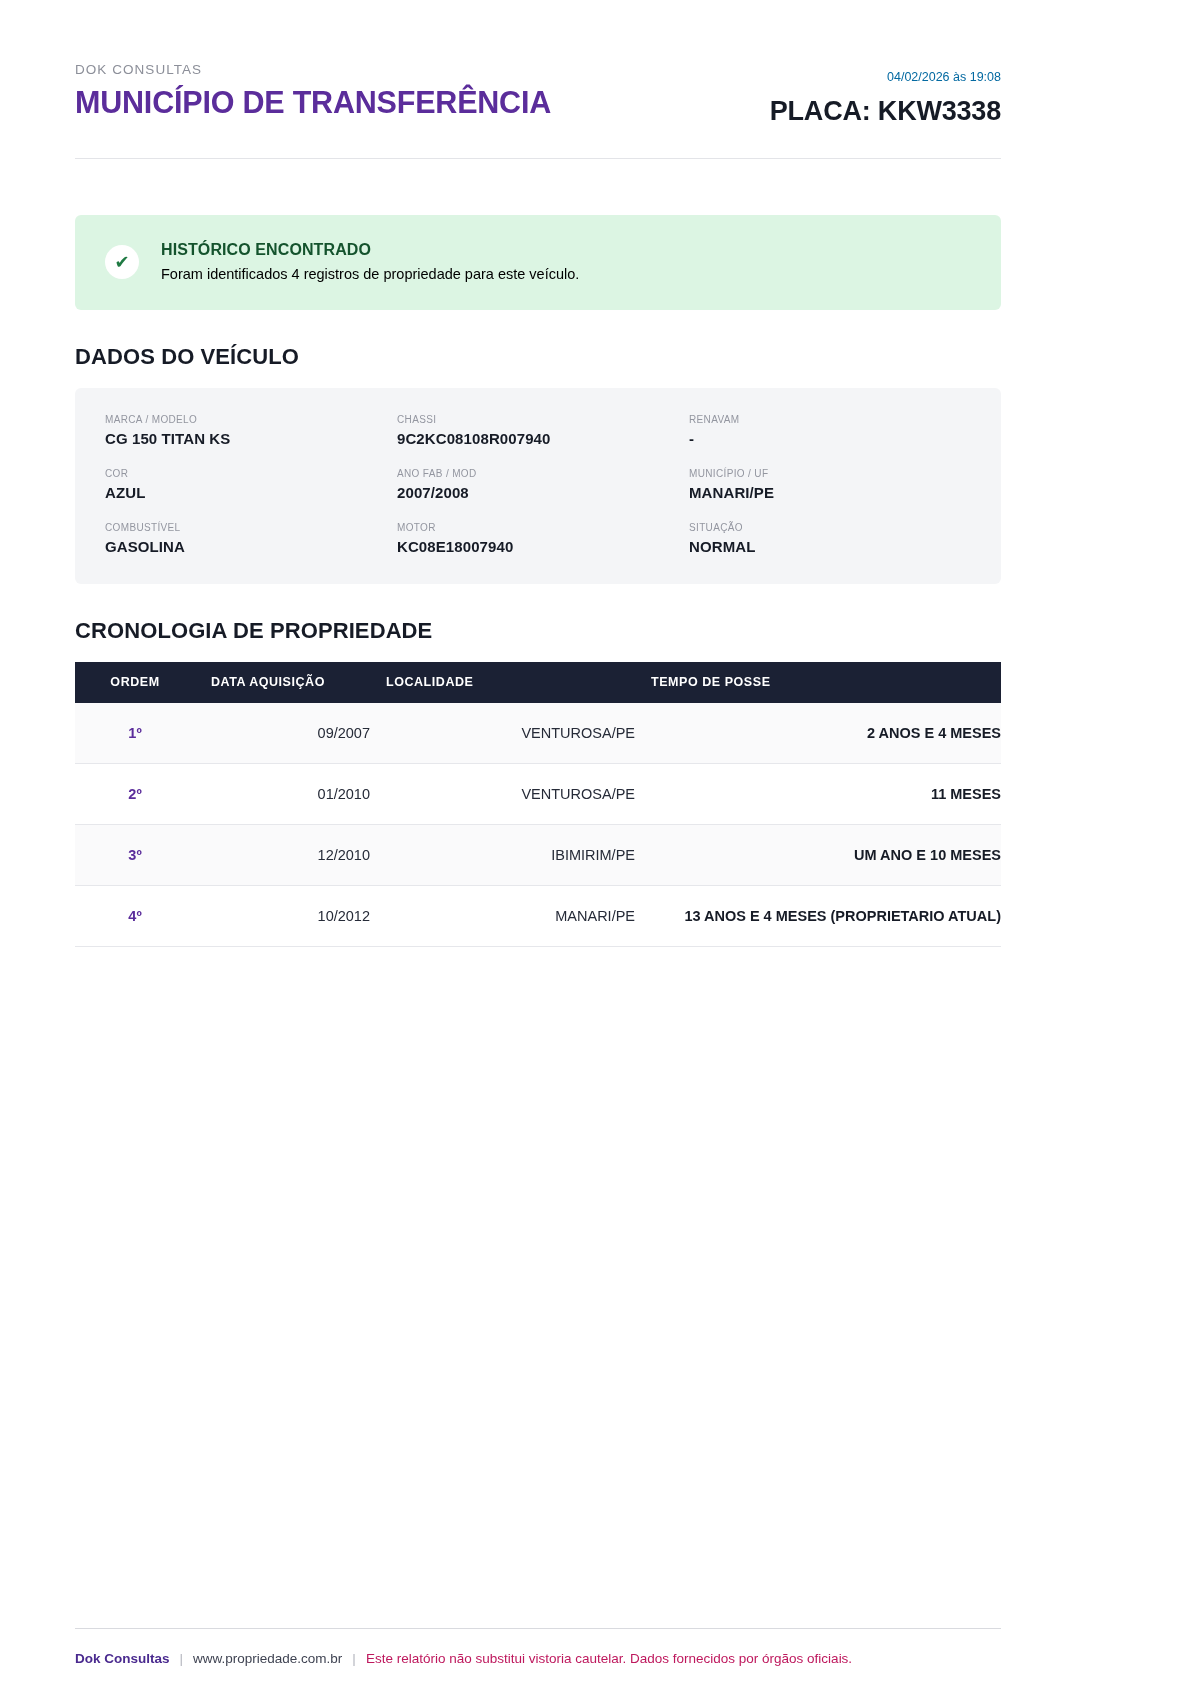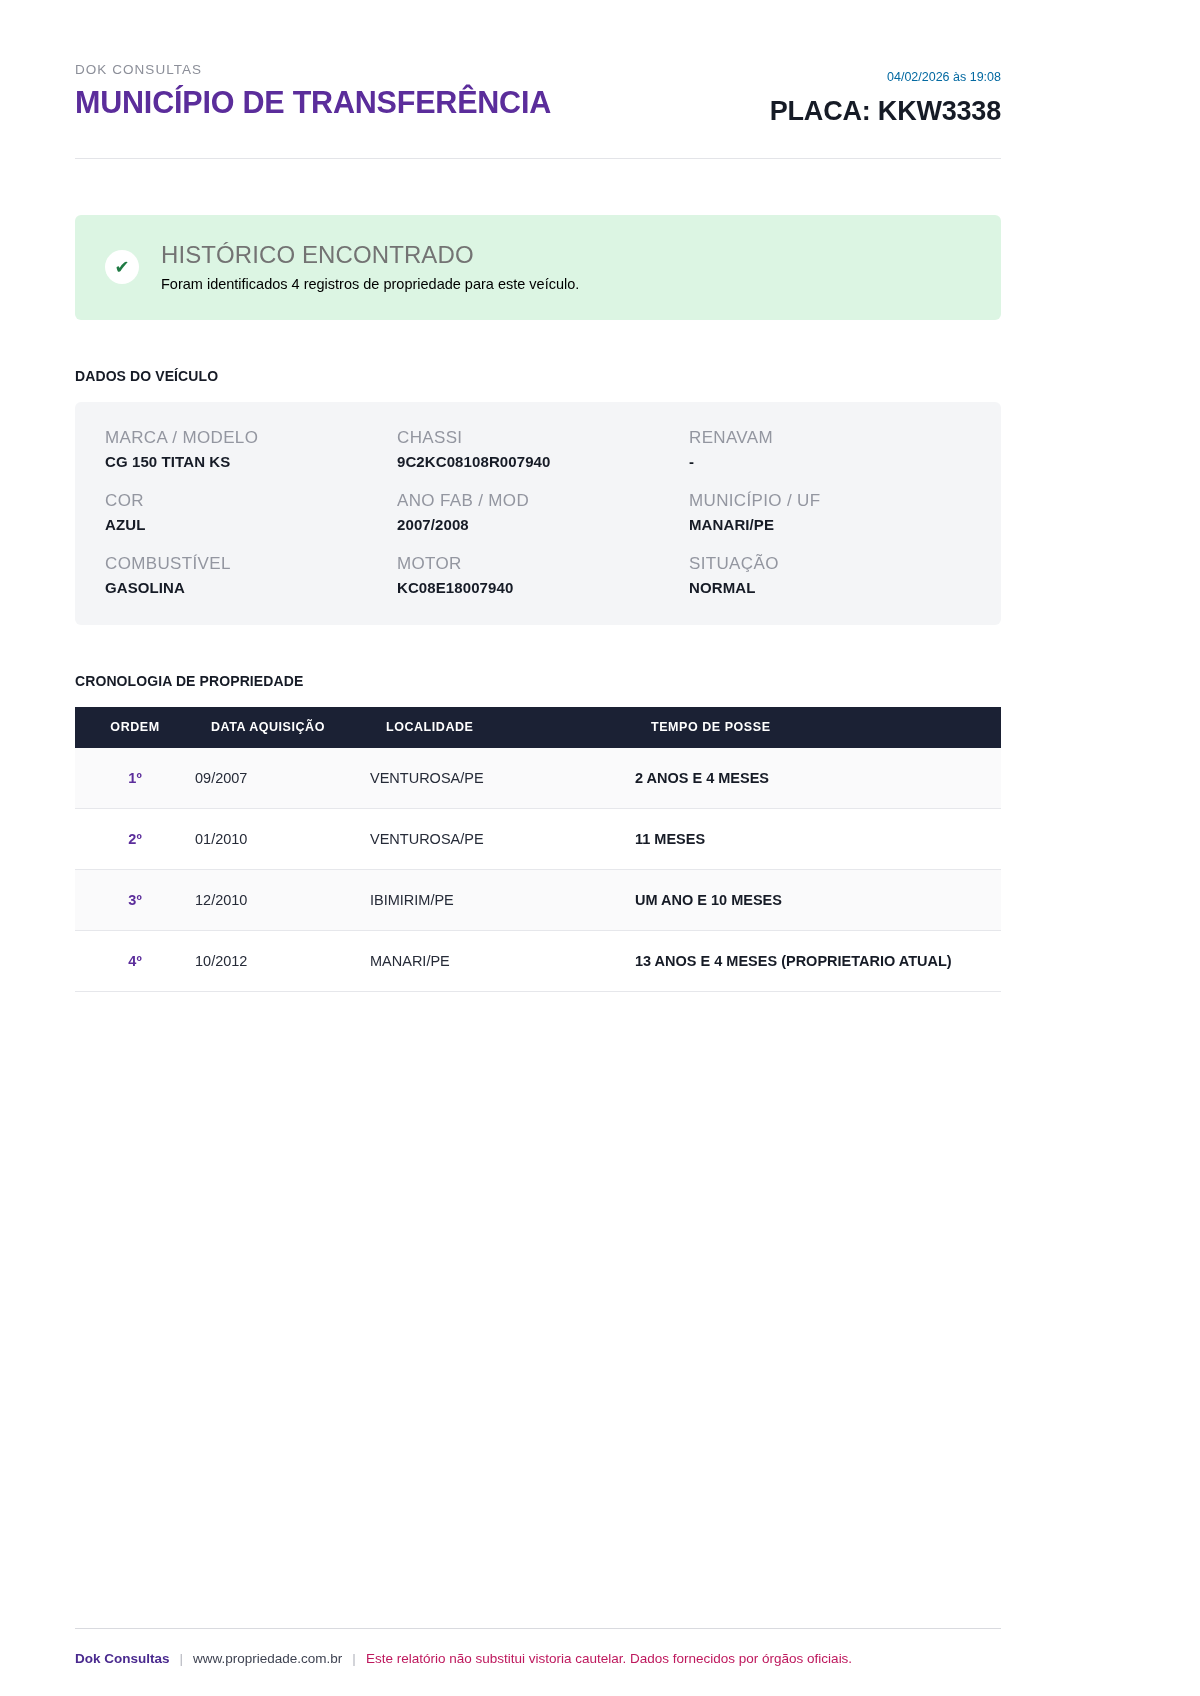--- a/index.html
+++ b/index.html
@@ -95,9 +95,9 @@
     line-height: 1;
   }
   .status-text .status-title {
-    font-size: 24px;
-    font-weight: 400;
-    color: #737373;
+    font-size: 16px;
+    font-weight: 700;
+    color: #14532d;
     letter-spacing: 0.1px;
     margin-bottom: 7px;
   }

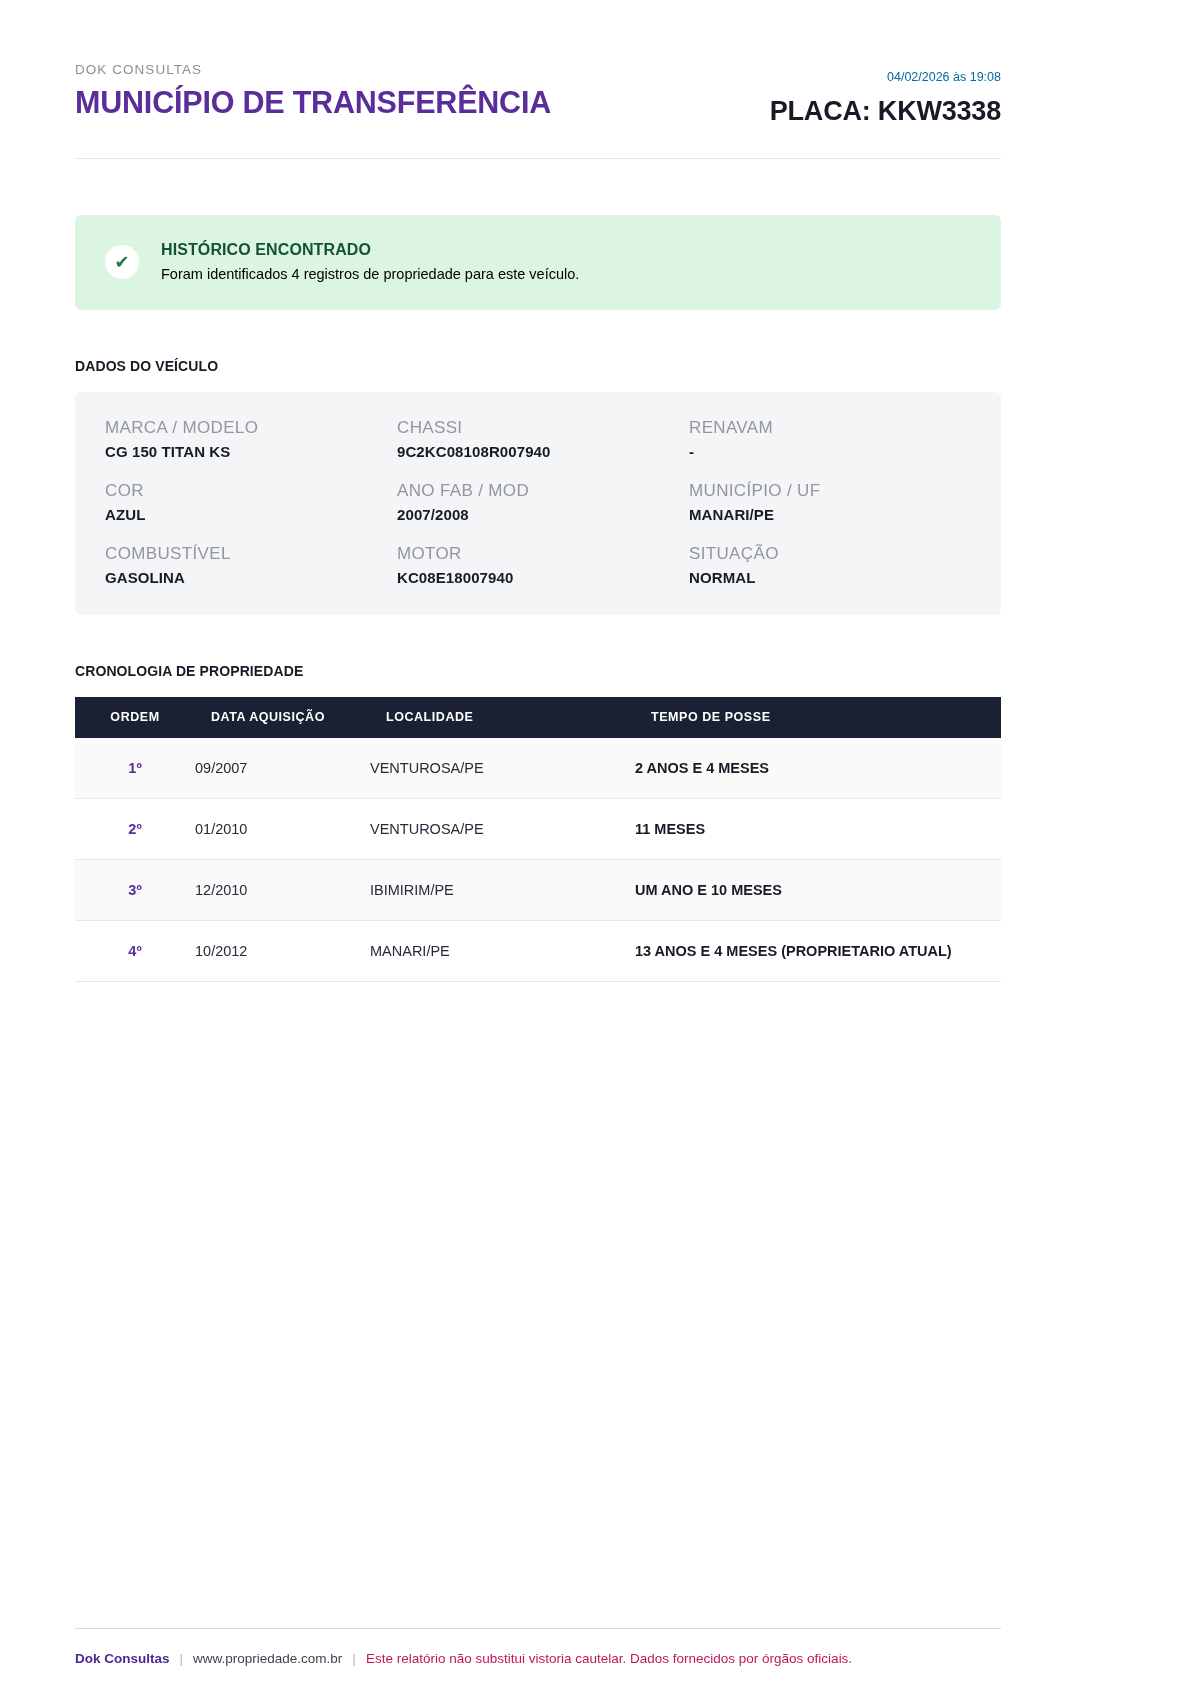--- a/index.html
+++ b/index.html
@@ -109,11 +109,11 @@
 
   
   .section-title {
-    font-size: 14px;
+    font-size: 22px;
     font-weight: 700;
     color: #161b26;
     letter-spacing: 0.1px;
-    margin-top: 48px;
+    margin-top: 34px;
     margin-bottom: 18px;
   }
 

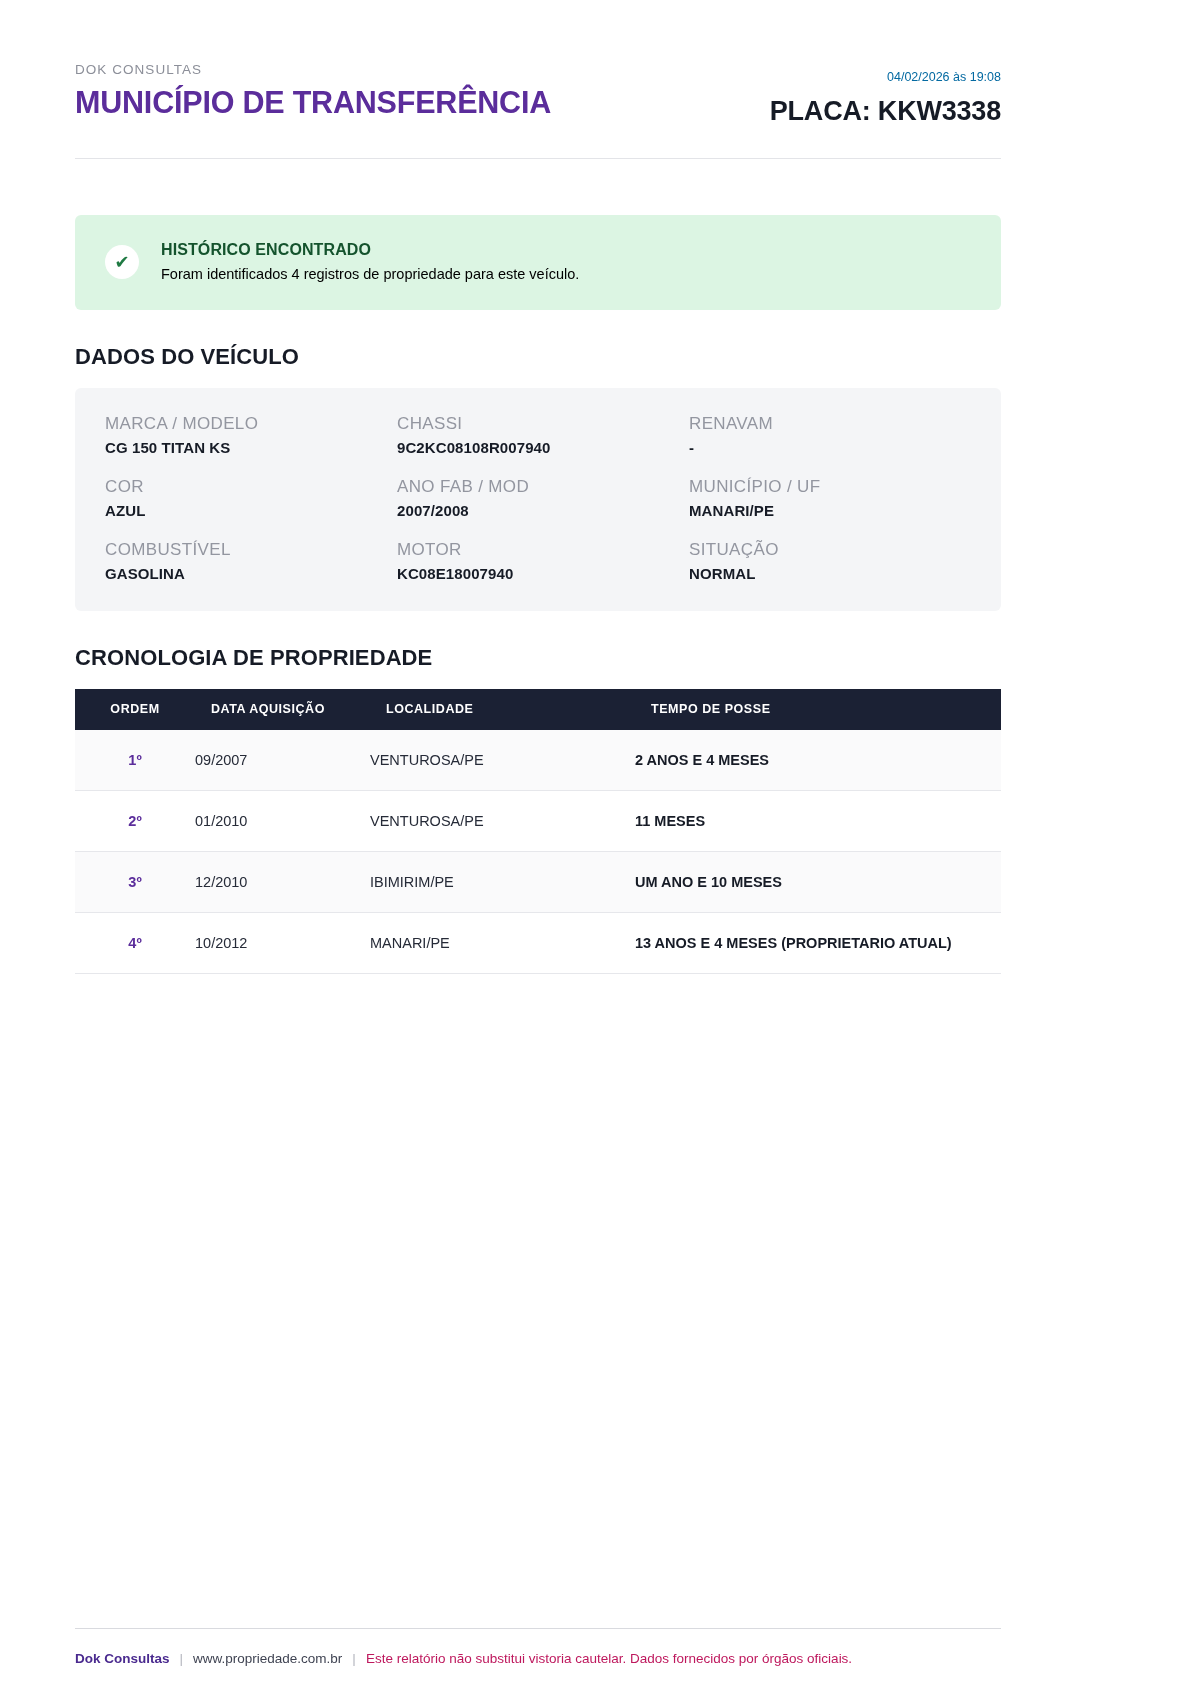--- a/index.html
+++ b/index.html
@@ -128,7 +128,7 @@
     column-gap: 10px;
   }
   .field .field-label {
-    font-size: 17px;
+    font-size: 10px;
     color: #9396a0;
     letter-spacing: 0.35px;
     text-transform: uppercase;

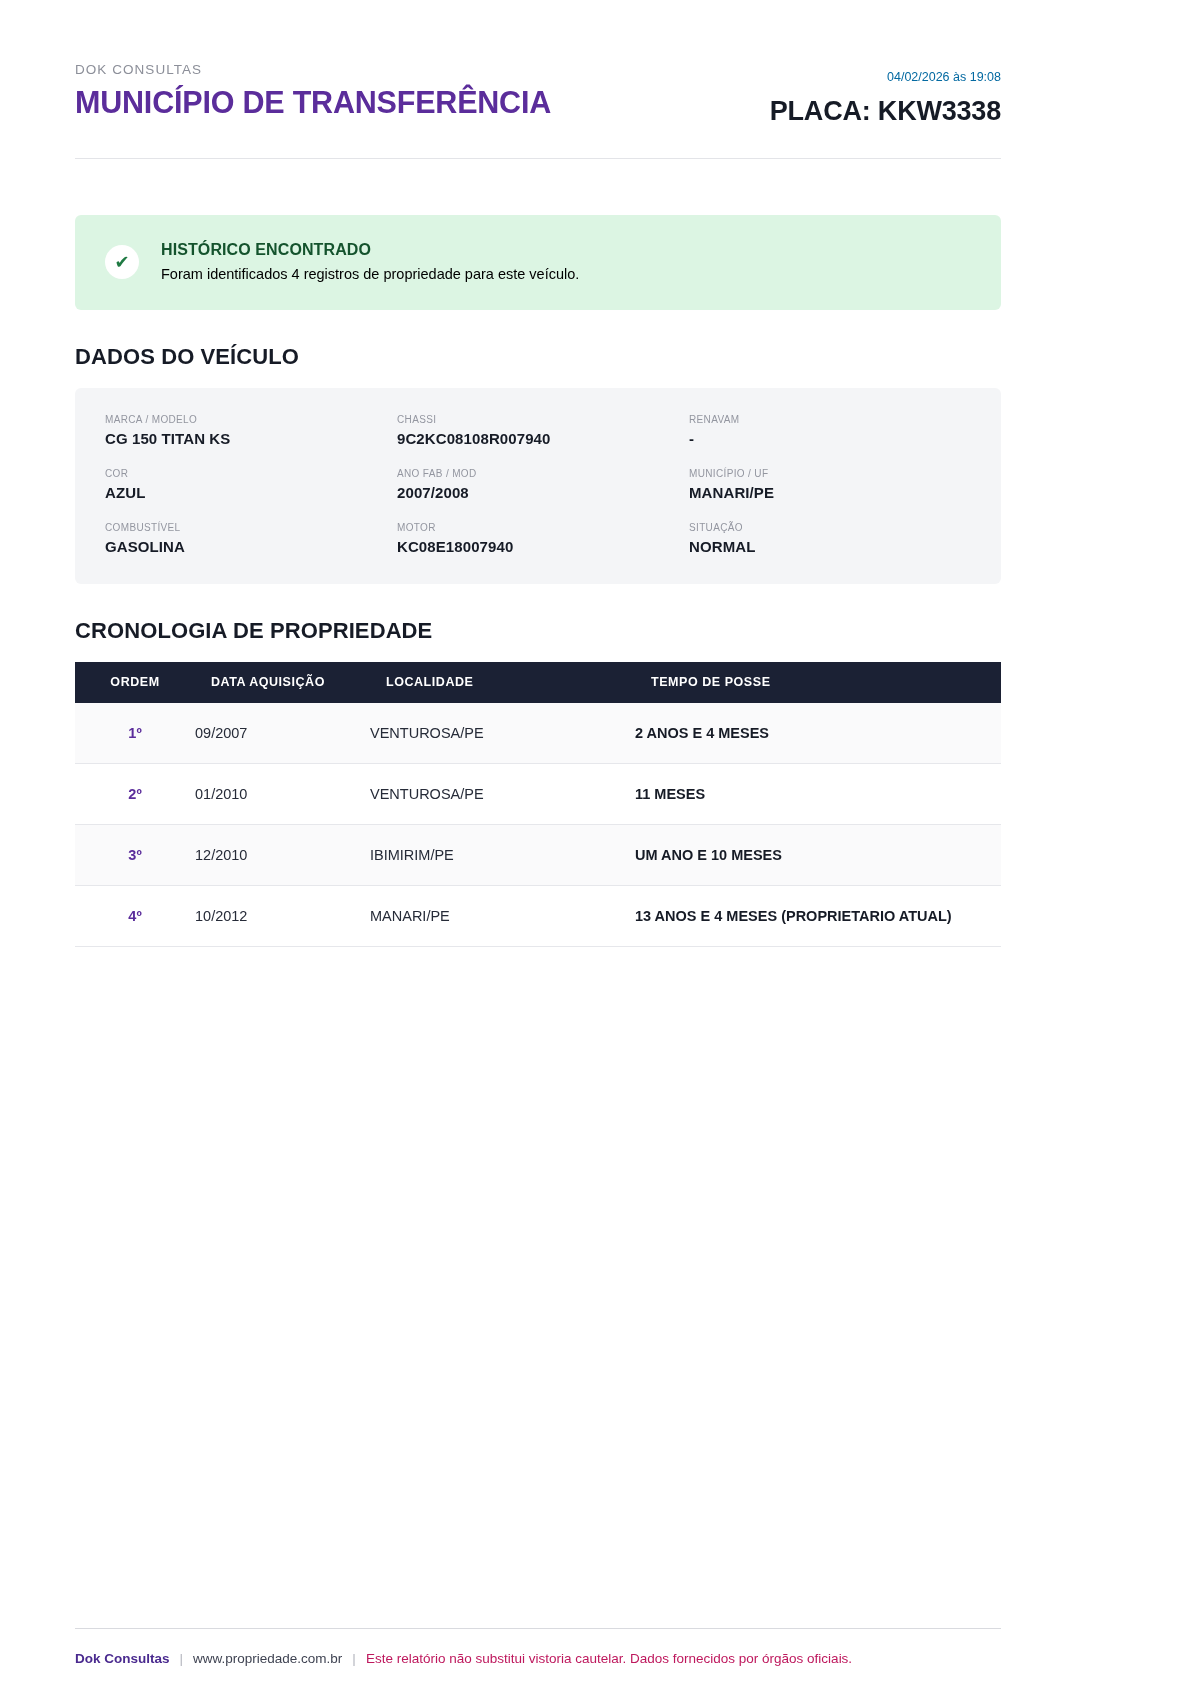--- a/index.html
+++ b/index.html
@@ -185,6 +185,7 @@
     padding: 22px 0 22px 0;
     border-bottom: 1px solid #e6e7eb;
     vertical-align: middle;
+    text-align: right;
   }
   .timeline-table tbody tr:nth-child(odd) td {
     background: #fafafb;

